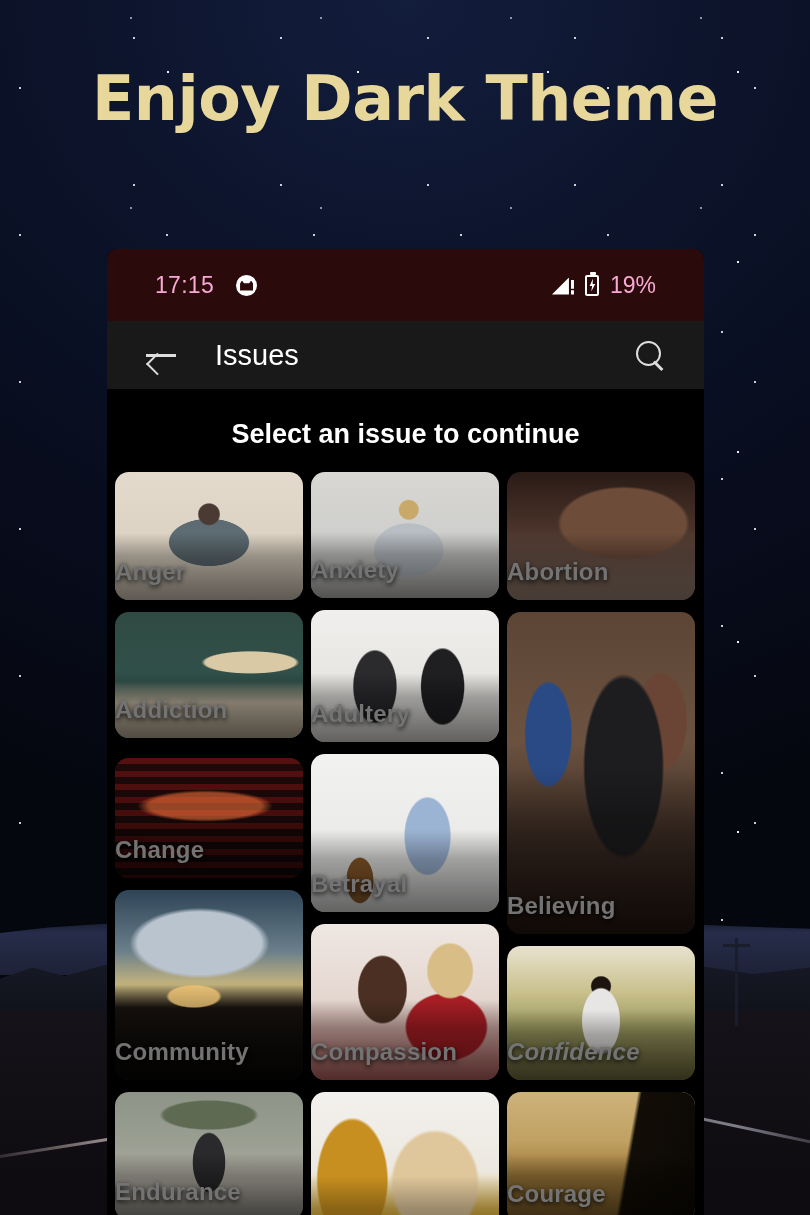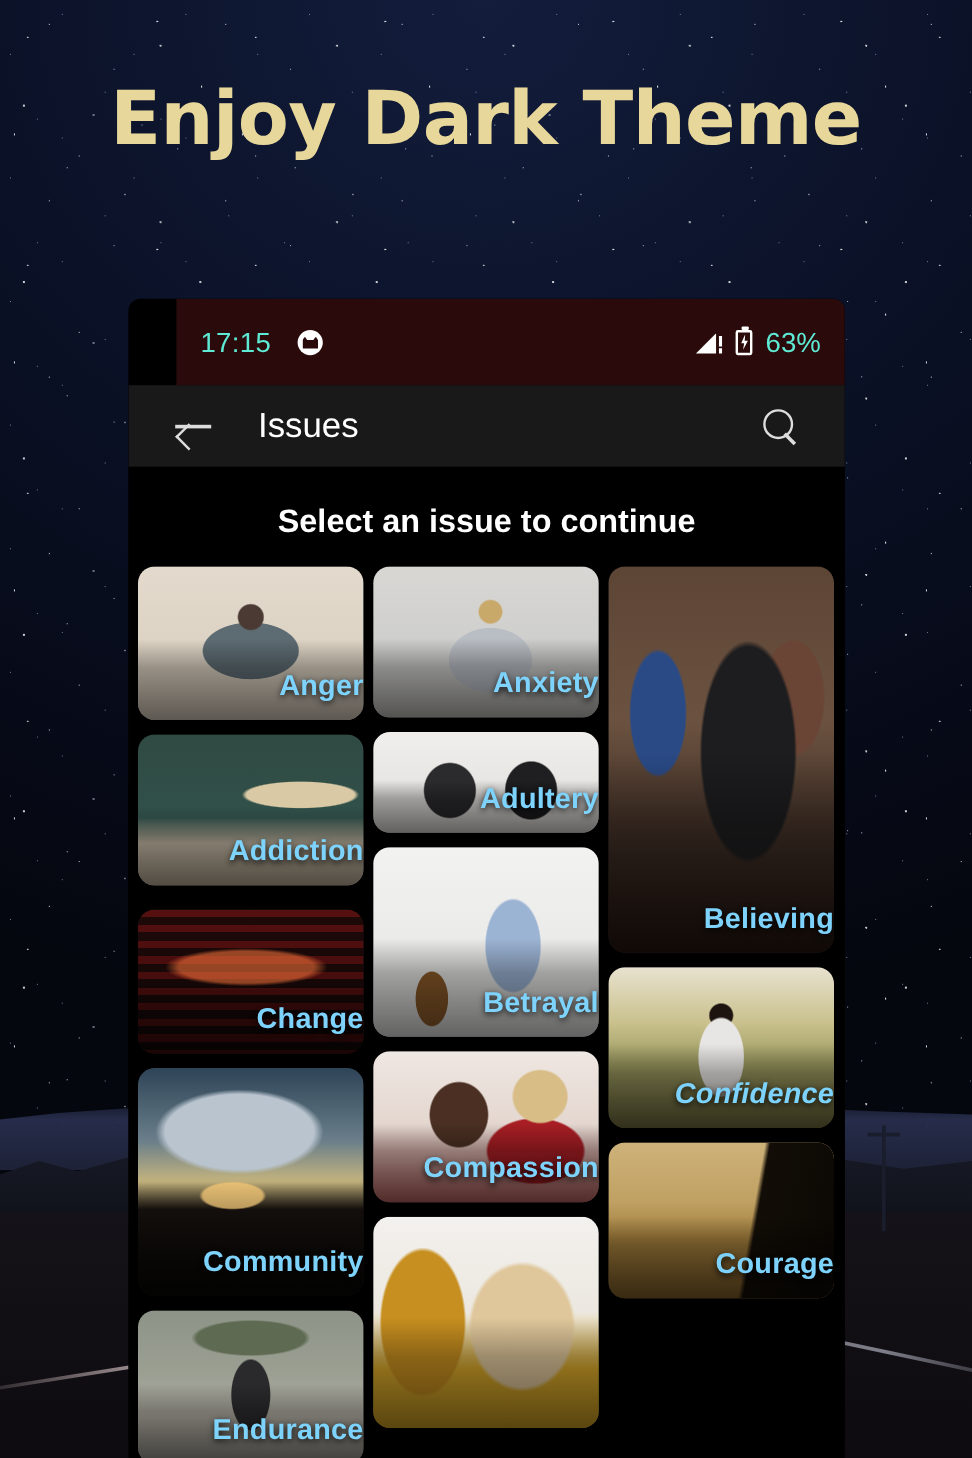--- a/index.html
+++ b/index.html
@@ -106,9 +106,8 @@
   .statusbar{
     height:72px; background:#2a0a0a;
     display:flex; align-items:center; justify-content:space-between;
-    padding:0 20px;
-    color:#5eead4;
-    margin-left:40px;
+    padding:0 48px;
+    color:#f9a8d4;
   }
   .sb-left{ display:flex; align-items:center; gap:22px; }
   .sb-time{ font-size:23px; font-weight:500; letter-spacing:.3px; }

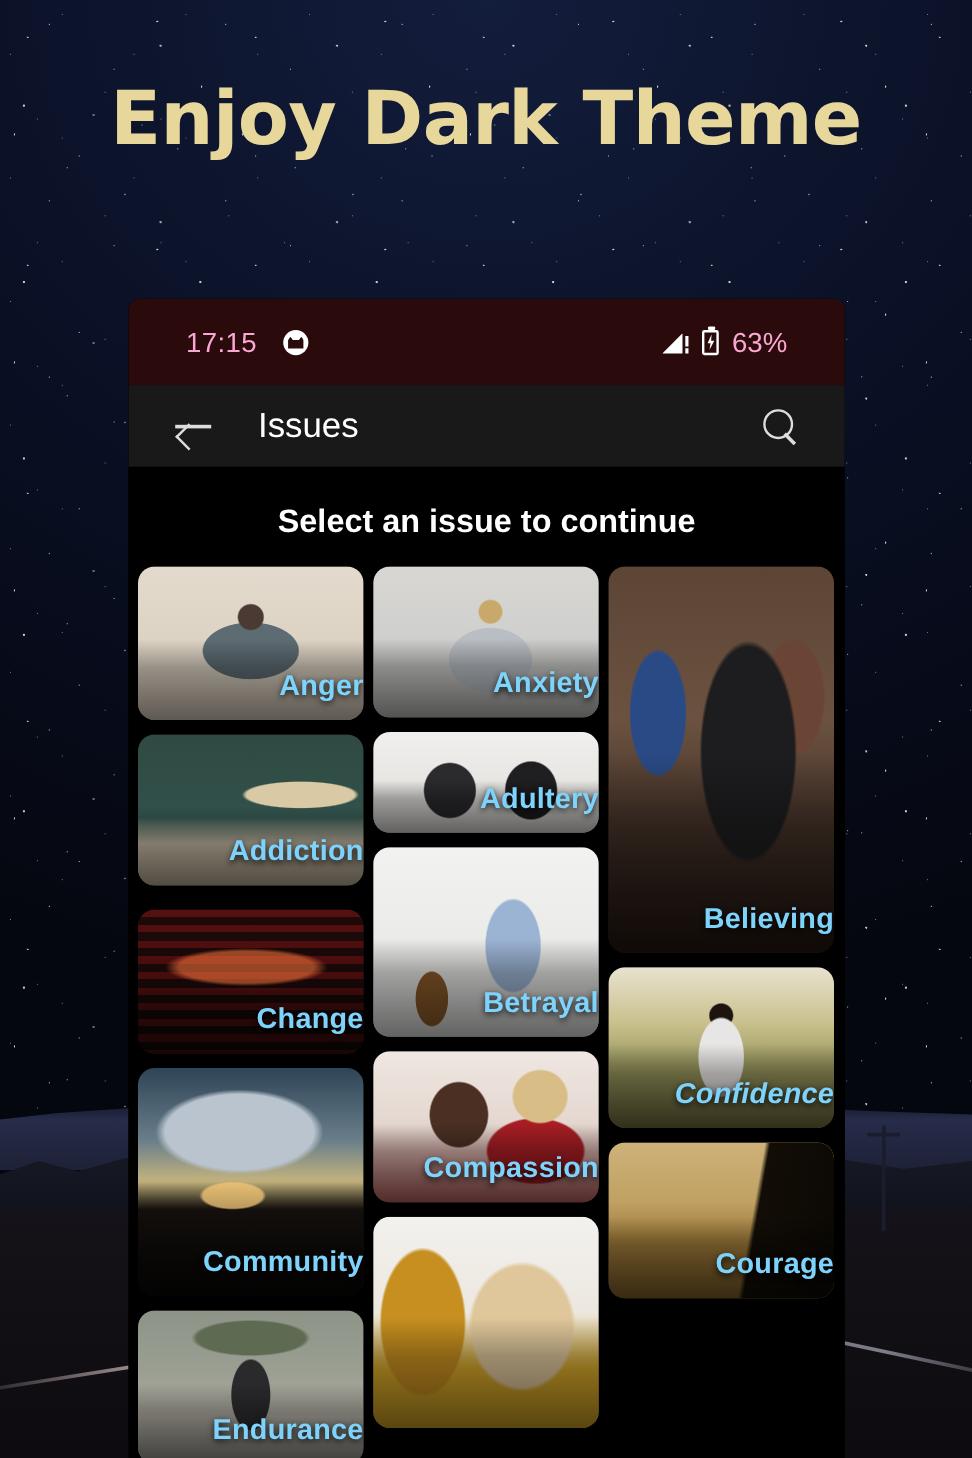--- a/index.html
+++ b/index.html
@@ -326,7 +326,7 @@
         <span class="batt">
             <span class="bolt"></span>
           </span>
-        <span class="sb-pct">63%</span>
+        <span class="sb-pct">19%</span>
       </div>
     </div>
 

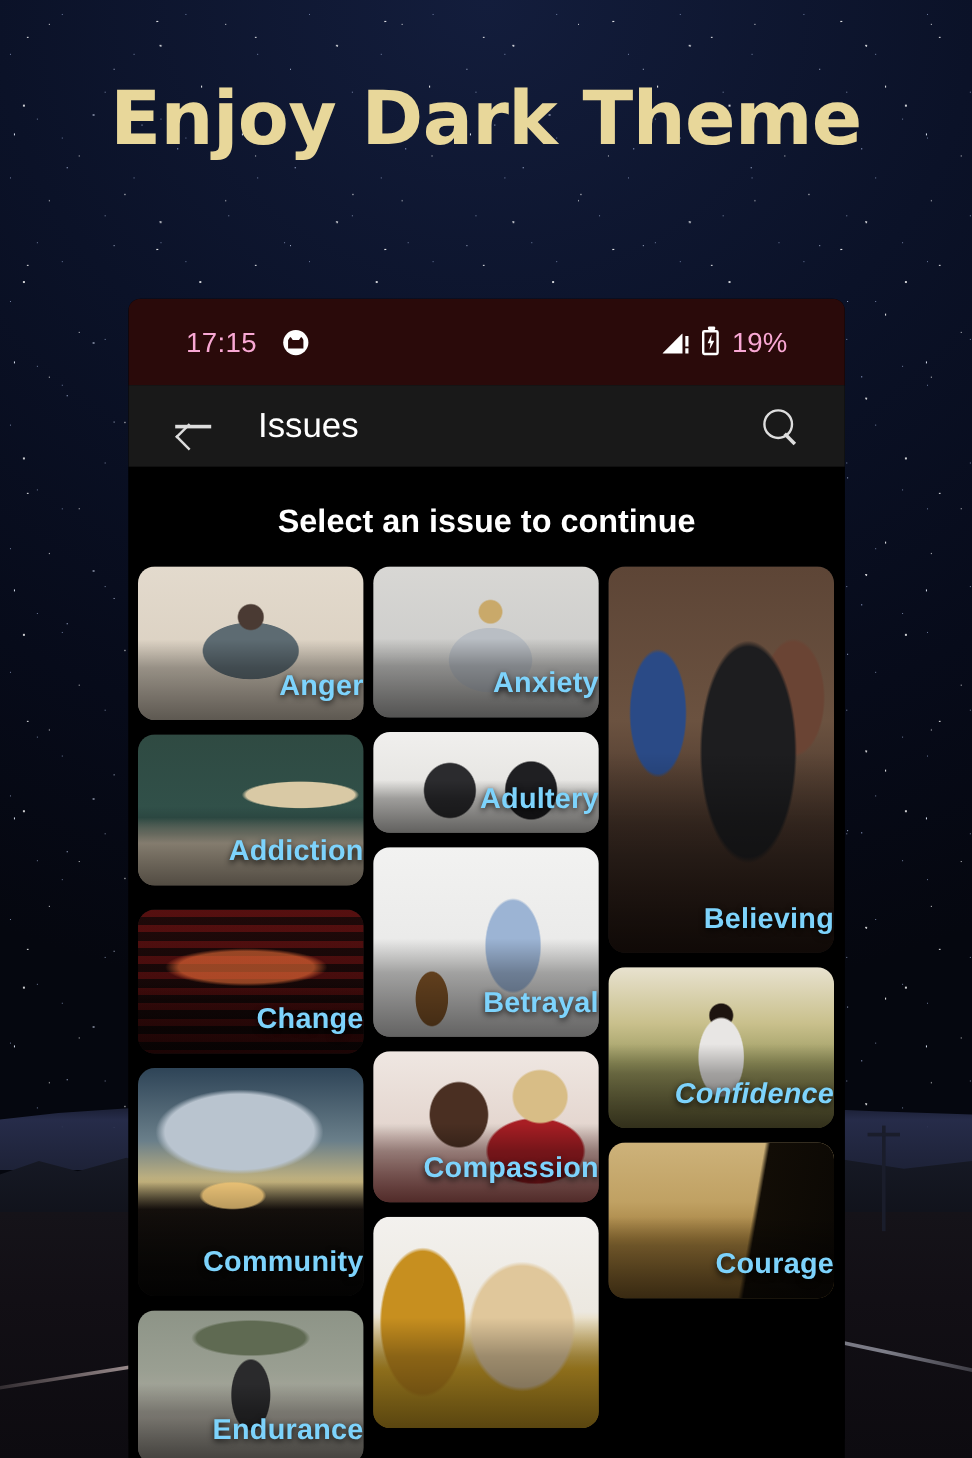--- a/index.html
+++ b/index.html
@@ -200,7 +200,7 @@
   }
   .tile .label{
     position:absolute; left:0; right:0; bottom:14px;
-    text-align:right; color:#7dd3fc; font-size:24px; font-weight:700;
+    text-align:left; color:#737373; font-size:24px; font-weight:700;
     text-shadow:0 2px 5px rgba(0,0,0,.85);
     letter-spacing:.2px;
   }

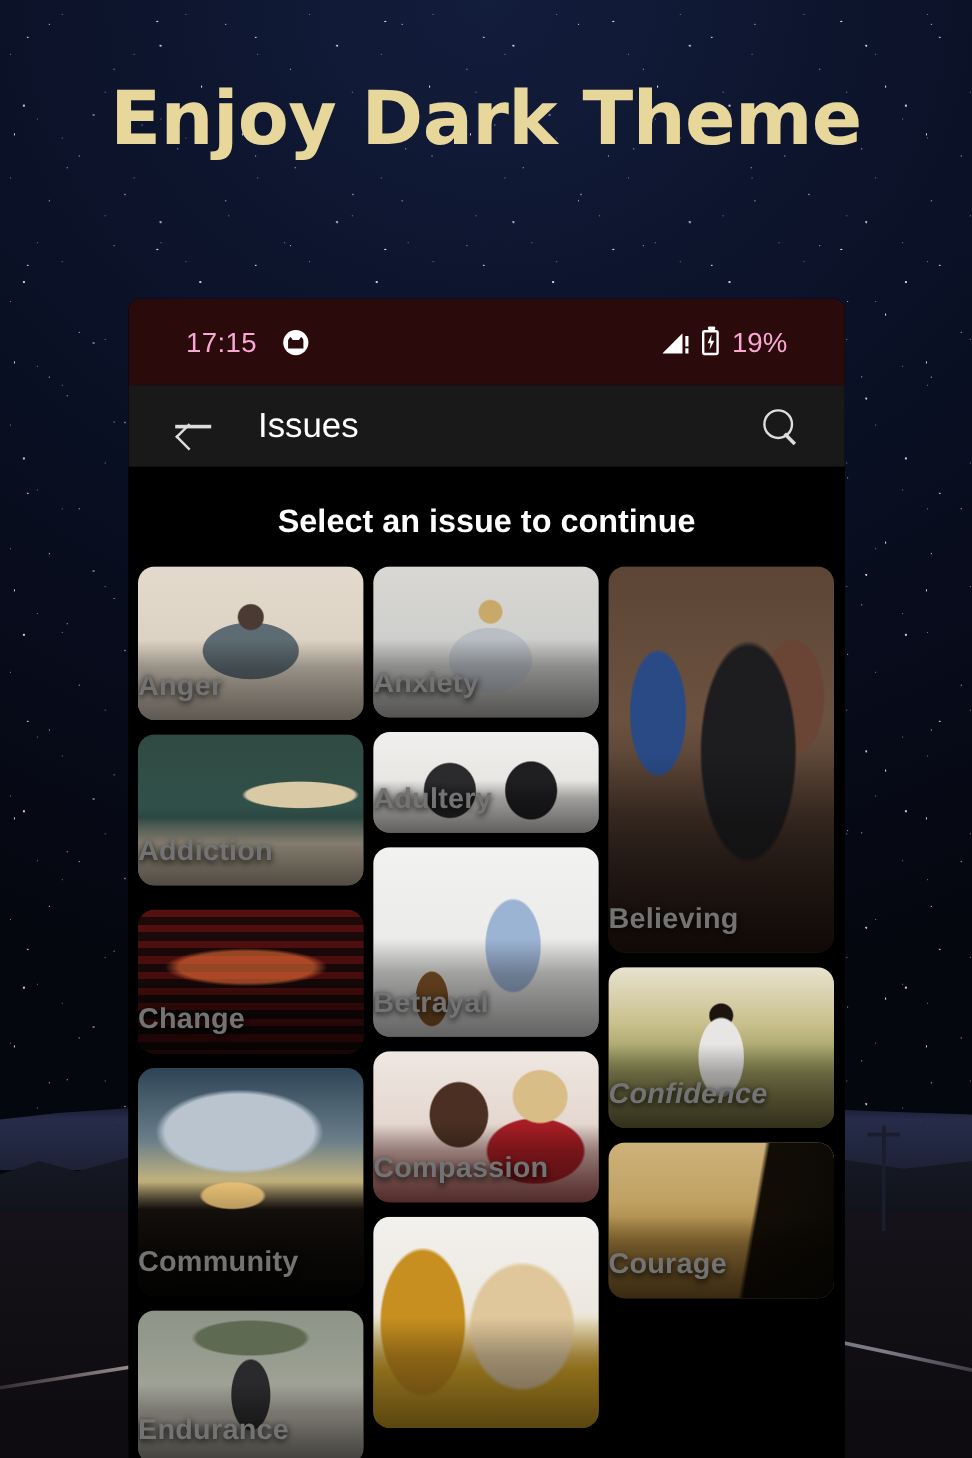--- a/index.html
+++ b/index.html
@@ -397,6 +397,11 @@
             </div>
           </div>
           <div class="col col-3">
+            <div class="tile" style="height: 128px;">
+              <div class="photo ph-abortion"></div>
+              <div class="scrim"></div>
+              <div class="label">Abortion</div>
+            </div>
             <div class="tile" style="height: 322px;">
               <div class="photo ph-believing"></div>
               <div class="scrim"></div>

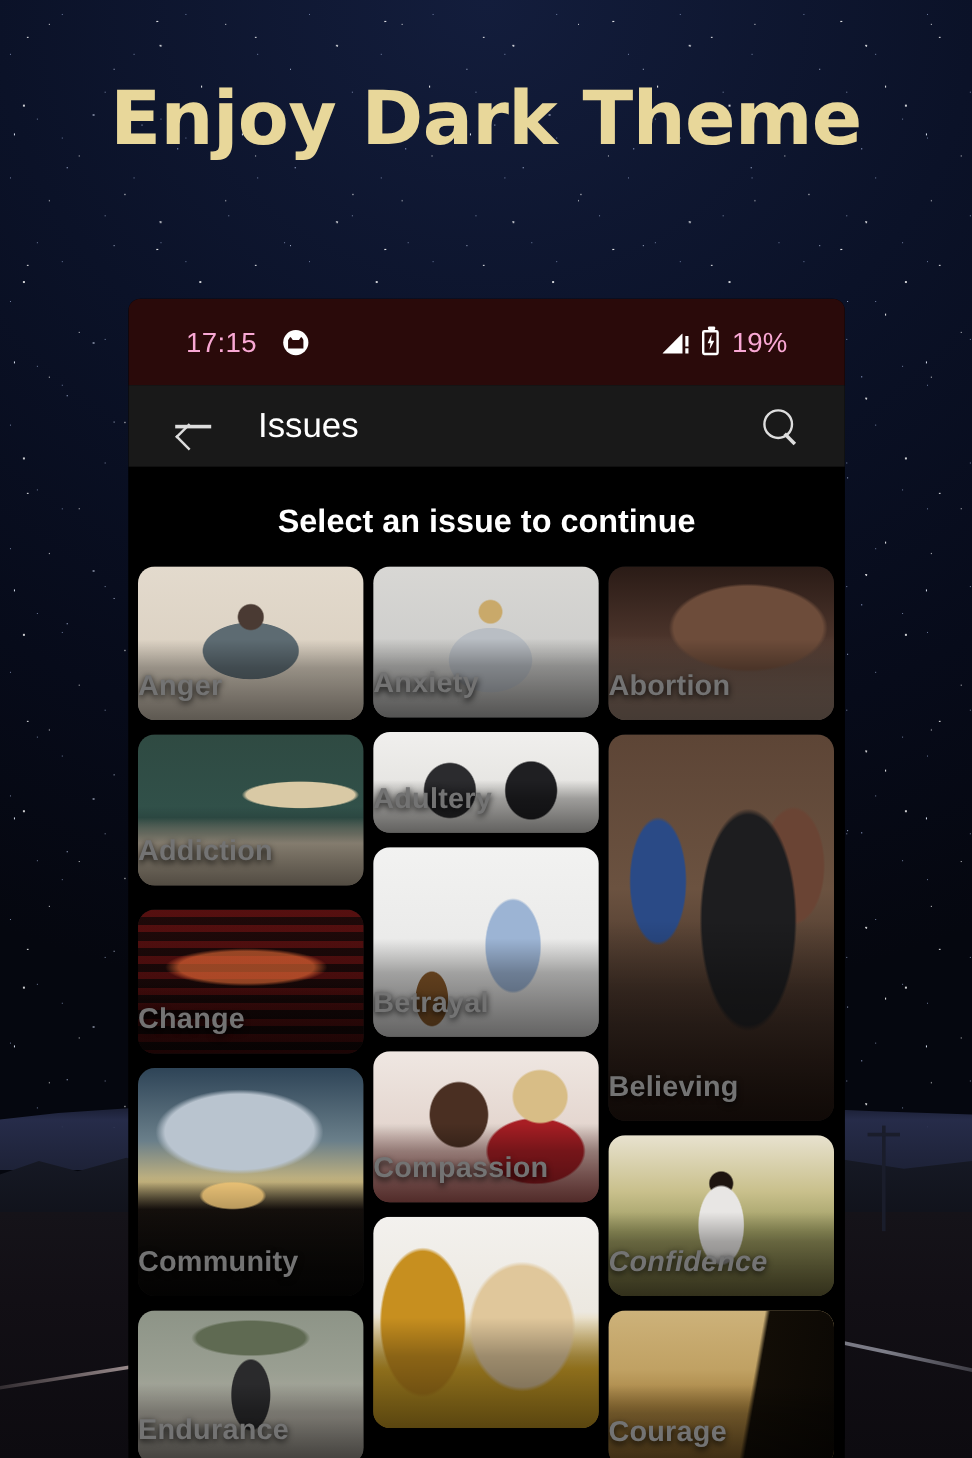--- a/index.html
+++ b/index.html
@@ -376,7 +376,7 @@
               <div class="scrim"></div>
               <div class="label">Anxiety</div>
             </div>
-            <div class="tile" style="height: 84px;">
+            <div class="tile" style="height: 132px;">
               <div class="photo ph-adultery"></div>
               <div class="scrim"></div>
               <div class="label">Adultery</div>

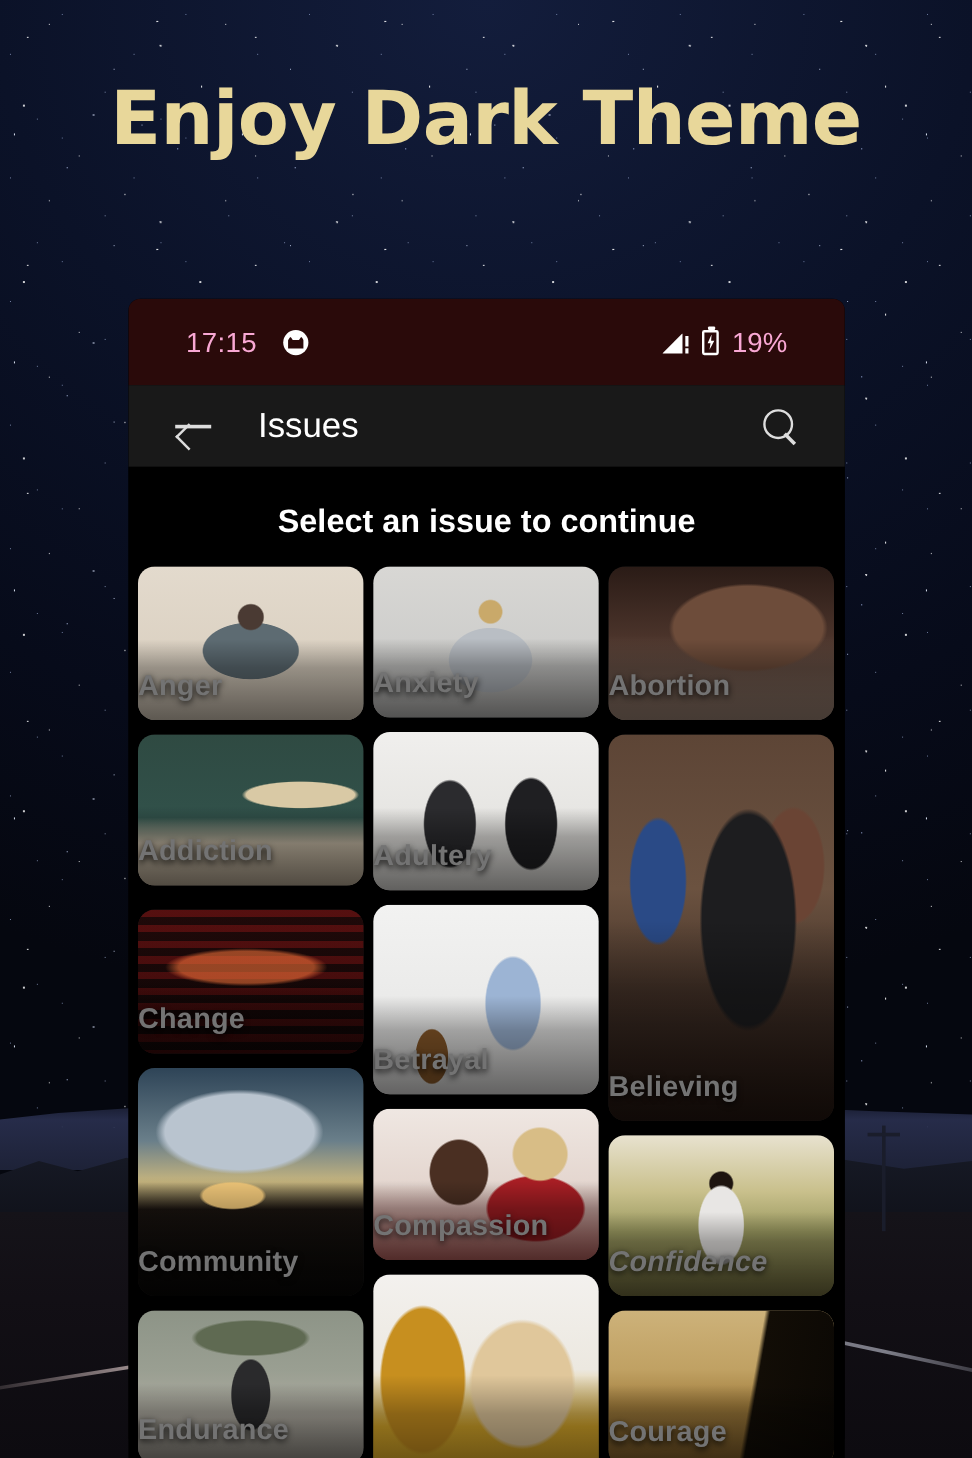--- a/index.html
+++ b/index.html
@@ -386,7 +386,7 @@
               <div class="scrim"></div>
               <div class="label">Betrayal</div>
             </div>
-            <div class="tile" style="height: 126px;">
+            <div class="tile" style="height: 156px;">
               <div class="photo ph-compassion"></div>
               <div class="scrim"></div>
               <div class="label">Compassion</div>

